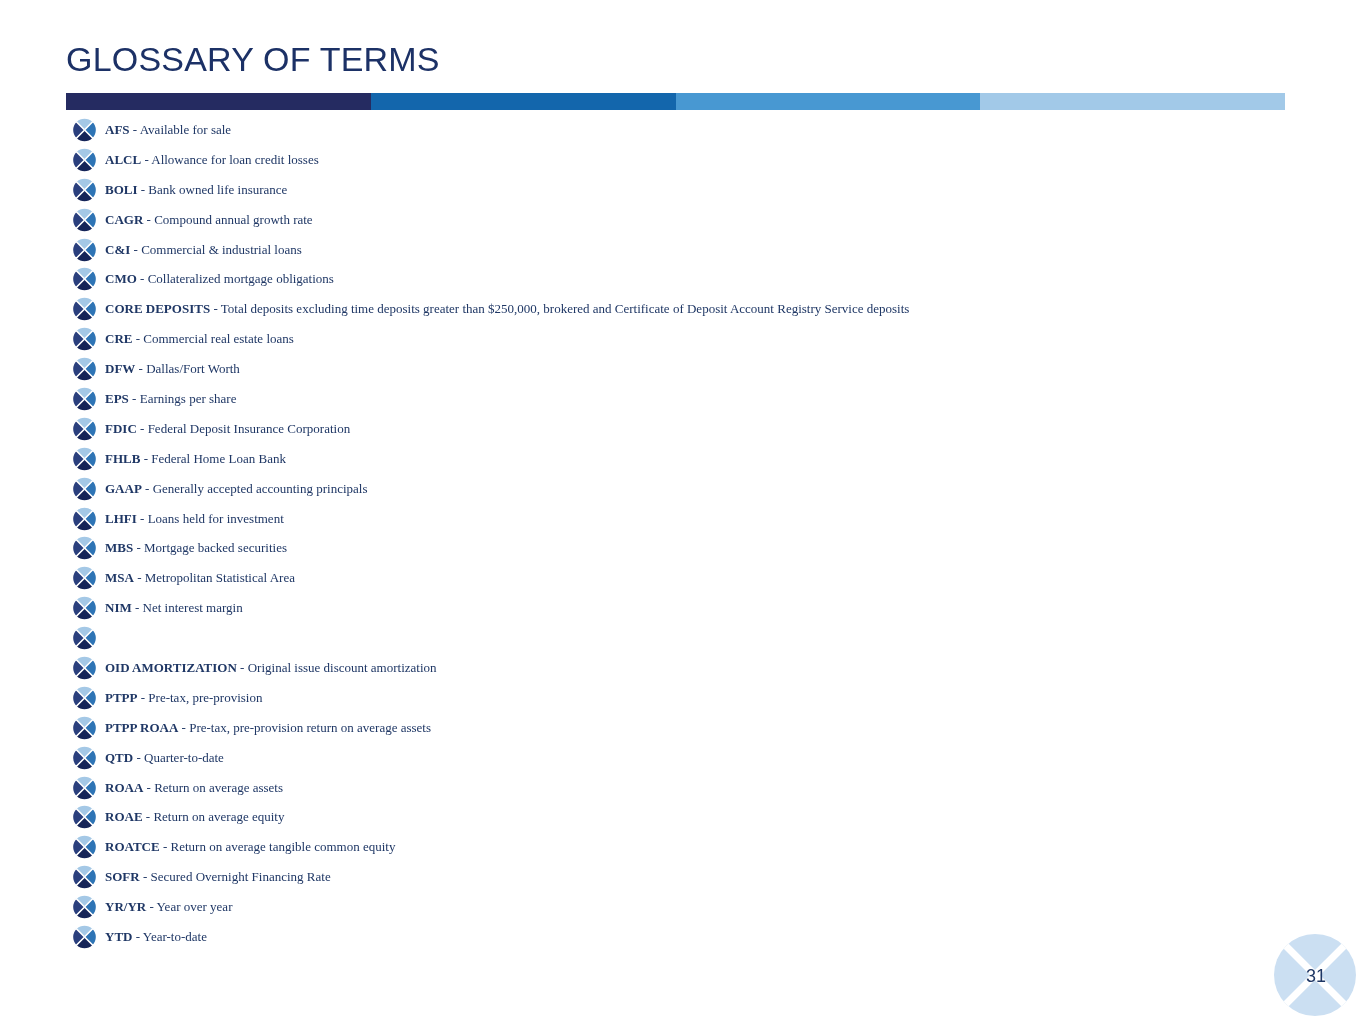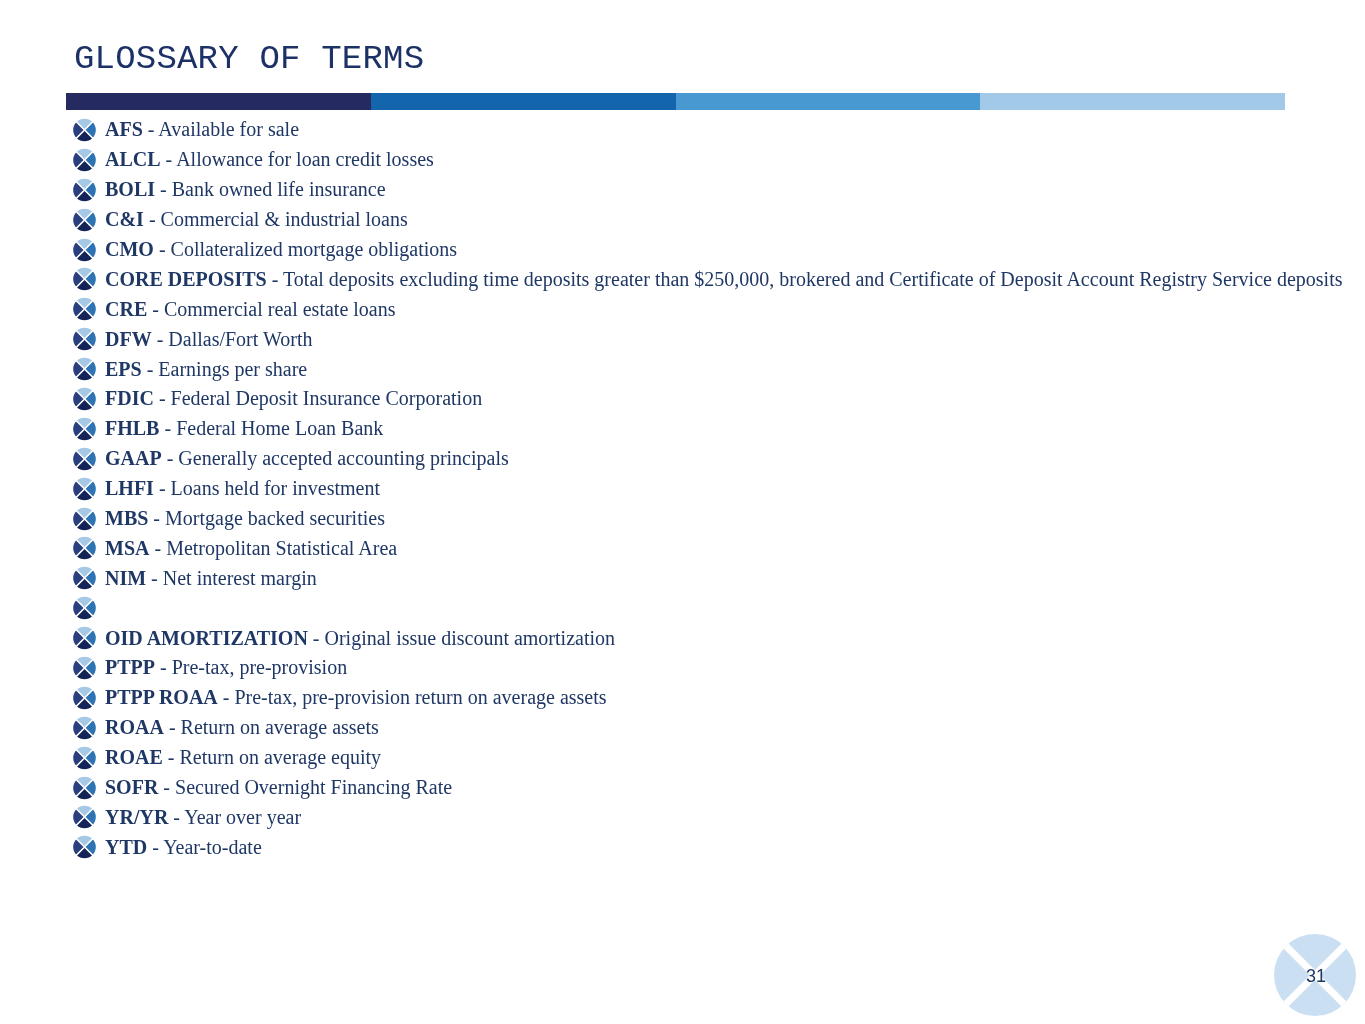--- a/index.html
+++ b/index.html
@@ -19,13 +19,12 @@
     position: absolute;
     left: 66px;
     top: 40px;
-    font-family: Liberation Mono, monospace;
+    font-family: Liberation Sans, sans-serif;
     font-size: 34px;
     font-weight: 400;
     letter-spacing: 0.2px;
     color: var(--title, #1c3166);
     white-space: nowrap;
-    margin-left: 8px;
   }
   .accent-bar {
     position: absolute;

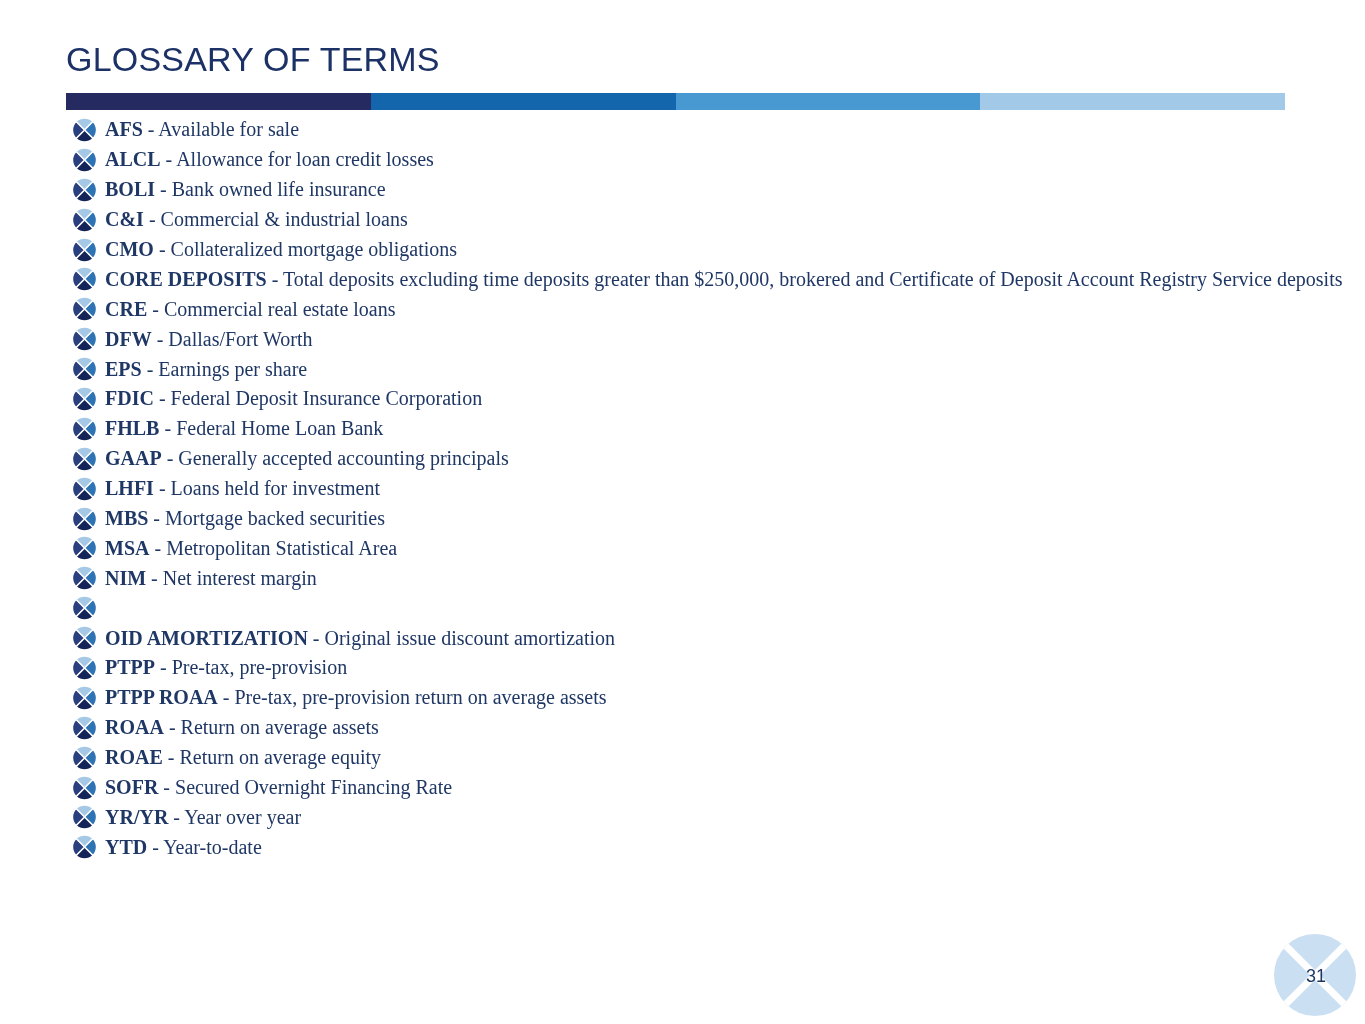--- a/index.html
+++ b/index.html
@@ -56,7 +56,7 @@
   }
   .glossary-text {
     font-family: "Liberation Serif", serif;
-    font-size: 20px;
+    font-size: 13px;
     color: var(--navy-text, #1f3765);
   }
   .glossary-term { font-weight: 700; }

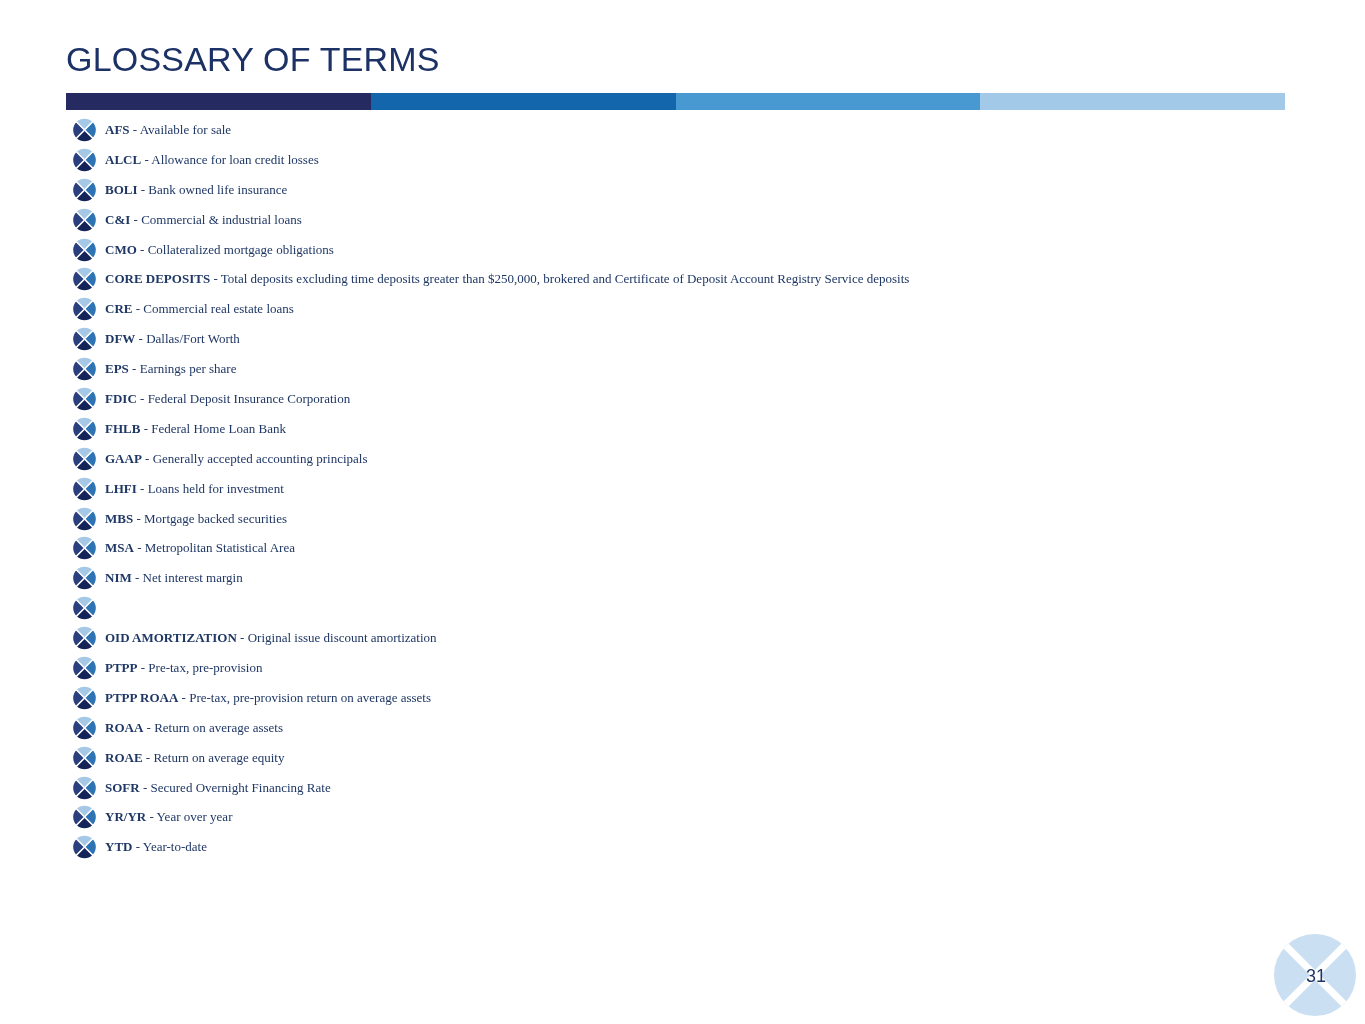--- a/index.html
+++ b/index.html
@@ -138,6 +138,15 @@
       <span class="glossary-text"><span class="glossary-term">BOLI</span><span class="glossary-sep"> - </span><span class="glossary-def">Bank owned life insurance</span></span>
     </div>
 
+    <div class="glossary-row">
+      <svg class="bullet-icon" viewBox="0 0 24 24">
+        <path d="M12 12 L3.51 3.51 A12 12 0 0 1 20.49 3.51 Z" style="fill:var(--logo-wedge-top,#a4c8e6)" stroke="#ffffff" stroke-width="1.4"></path>
+        <path d="M12 12 L20.49 3.51 A12 12 0 0 1 20.49 20.49 Z" style="fill:var(--logo-wedge-right,#2e74b5)" stroke="#ffffff" stroke-width="1.4"></path>
+        <path d="M12 12 L20.49 20.49 A12 12 0 0 1 3.51 20.49 Z" style="fill:var(--logo-wedge-bottom,#152458)" stroke="#ffffff" stroke-width="1.4"></path>
+        <path d="M12 12 L3.51 20.49 A12 12 0 0 1 3.51 3.51 Z" style="fill:var(--logo-wedge-left,#2a3f7d)" stroke="#ffffff" stroke-width="1.4"></path>
+      </svg>
+      <span class="glossary-text"><span class="glossary-term">CAGR</span><span class="glossary-sep"> - </span><span class="glossary-def">Compound annual growth rate</span></span>
+    </div>
 
     <div class="glossary-row">
       <svg class="bullet-icon" viewBox="0 0 24 24">

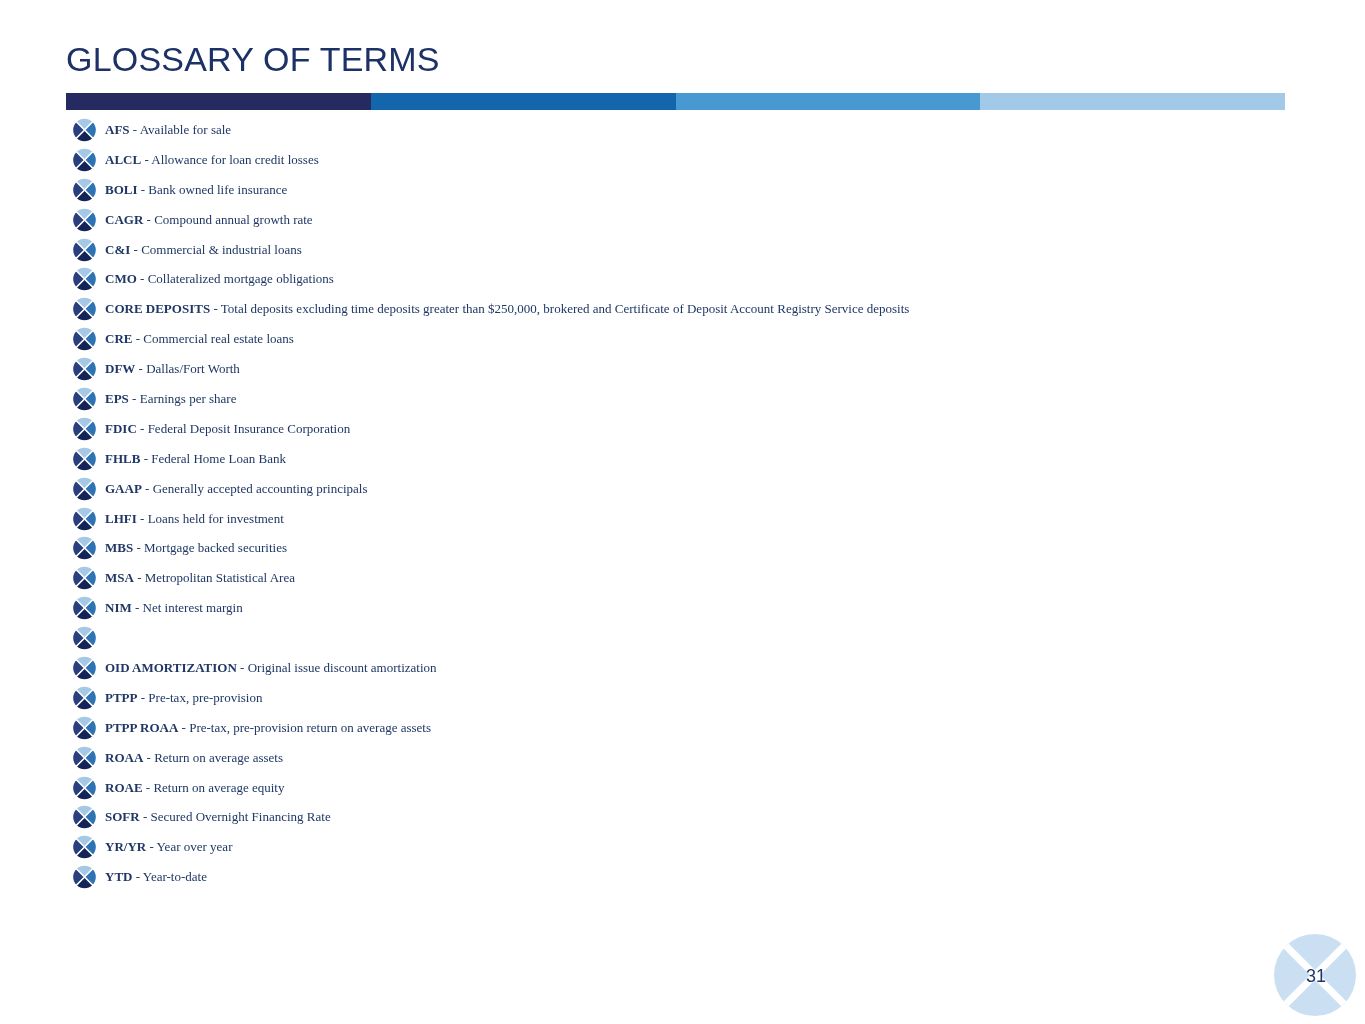--- a/index.html
+++ b/index.html
@@ -319,6 +319,15 @@
       <span class="glossary-text"><span class="glossary-term">PTPP ROAA</span><span class="glossary-sep"> - </span><span class="glossary-def">Pre-tax, pre-provision return on average assets</span></span>
     </div>
 
+    <div class="glossary-row">
+      <svg class="bullet-icon" viewBox="0 0 24 24">
+        <path d="M12 12 L3.51 3.51 A12 12 0 0 1 20.49 3.51 Z" style="fill:var(--logo-wedge-top,#a4c8e6)" stroke="#ffffff" stroke-width="1.4"></path>
+        <path d="M12 12 L20.49 3.51 A12 12 0 0 1 20.49 20.49 Z" style="fill:var(--logo-wedge-right,#2e74b5)" stroke="#ffffff" stroke-width="1.4"></path>
+        <path d="M12 12 L20.49 20.49 A12 12 0 0 1 3.51 20.49 Z" style="fill:var(--logo-wedge-bottom,#152458)" stroke="#ffffff" stroke-width="1.4"></path>
+        <path d="M12 12 L3.51 20.49 A12 12 0 0 1 3.51 3.51 Z" style="fill:var(--logo-wedge-left,#2a3f7d)" stroke="#ffffff" stroke-width="1.4"></path>
+      </svg>
+      <span class="glossary-text"><span class="glossary-term">QTD</span><span class="glossary-sep"> - </span><span class="glossary-def">Quarter-to-date</span></span>
+    </div>
 
     <div class="glossary-row">
       <svg class="bullet-icon" viewBox="0 0 24 24">

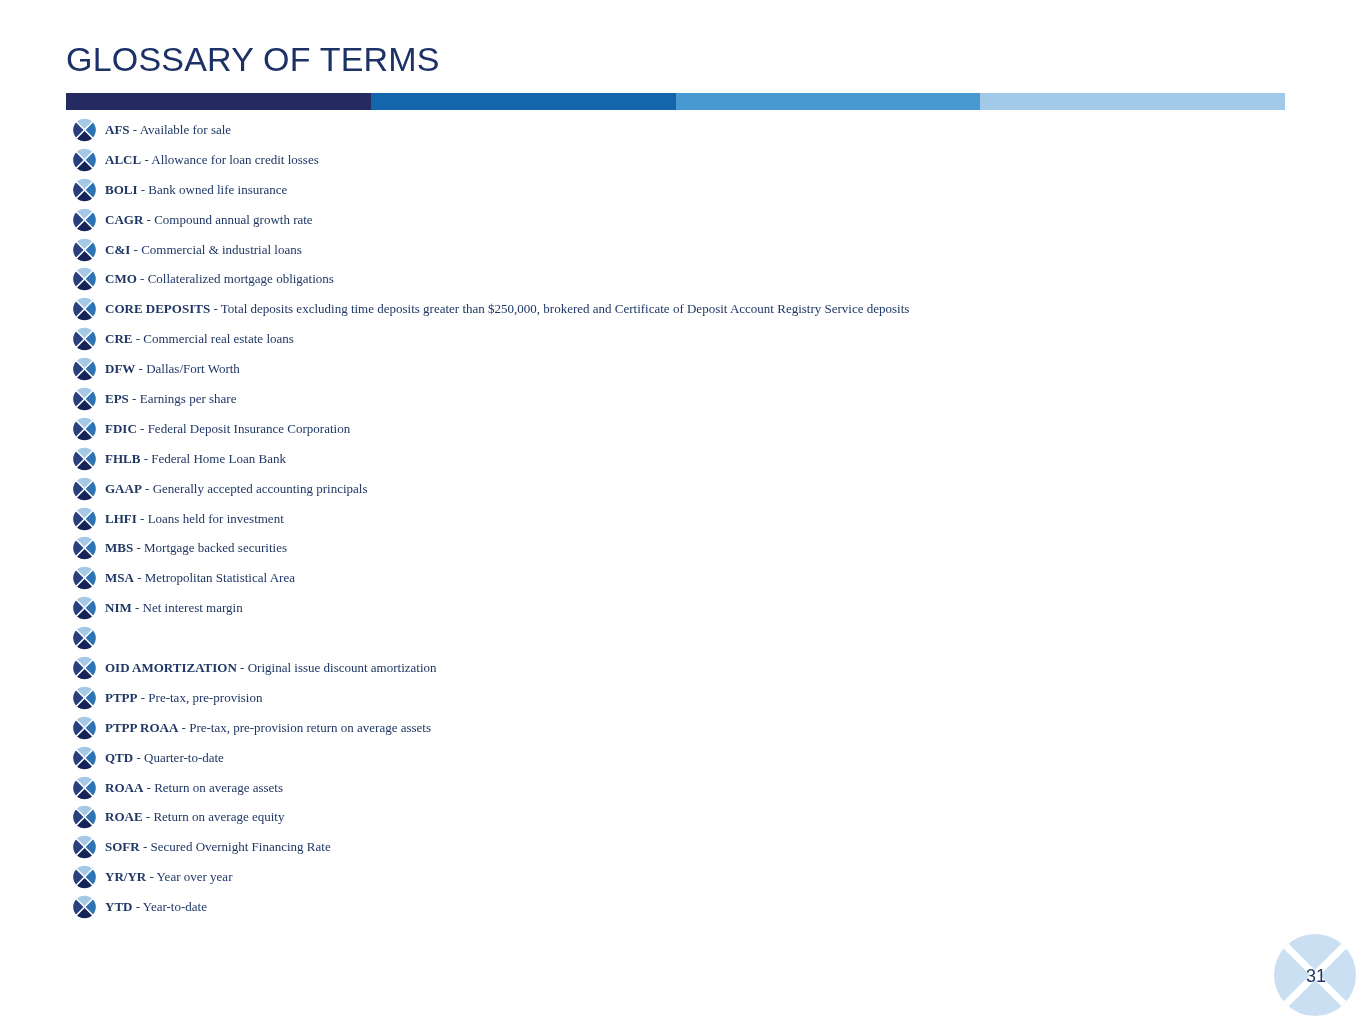--- a/index.html
+++ b/index.html
@@ -349,6 +349,15 @@
       <span class="glossary-text"><span class="glossary-term">ROAE</span><span class="glossary-sep"> - </span><span class="glossary-def">Return on average equity</span></span>
     </div>
 
+    <div class="glossary-row">
+      <svg class="bullet-icon" viewBox="0 0 24 24">
+        <path d="M12 12 L3.51 3.51 A12 12 0 0 1 20.49 3.51 Z" style="fill:var(--logo-wedge-top,#a4c8e6)" stroke="#ffffff" stroke-width="1.4"></path>
+        <path d="M12 12 L20.49 3.51 A12 12 0 0 1 20.49 20.49 Z" style="fill:var(--logo-wedge-right,#2e74b5)" stroke="#ffffff" stroke-width="1.4"></path>
+        <path d="M12 12 L20.49 20.49 A12 12 0 0 1 3.51 20.49 Z" style="fill:var(--logo-wedge-bottom,#152458)" stroke="#ffffff" stroke-width="1.4"></path>
+        <path d="M12 12 L3.51 20.49 A12 12 0 0 1 3.51 3.51 Z" style="fill:var(--logo-wedge-left,#2a3f7d)" stroke="#ffffff" stroke-width="1.4"></path>
+      </svg>
+      <span class="glossary-text"><span class="glossary-term">ROATCE</span><span class="glossary-sep"> - </span><span class="glossary-def">Return on average tangible common equity</span></span>
+    </div>
 
     <div class="glossary-row">
       <svg class="bullet-icon" viewBox="0 0 24 24">

